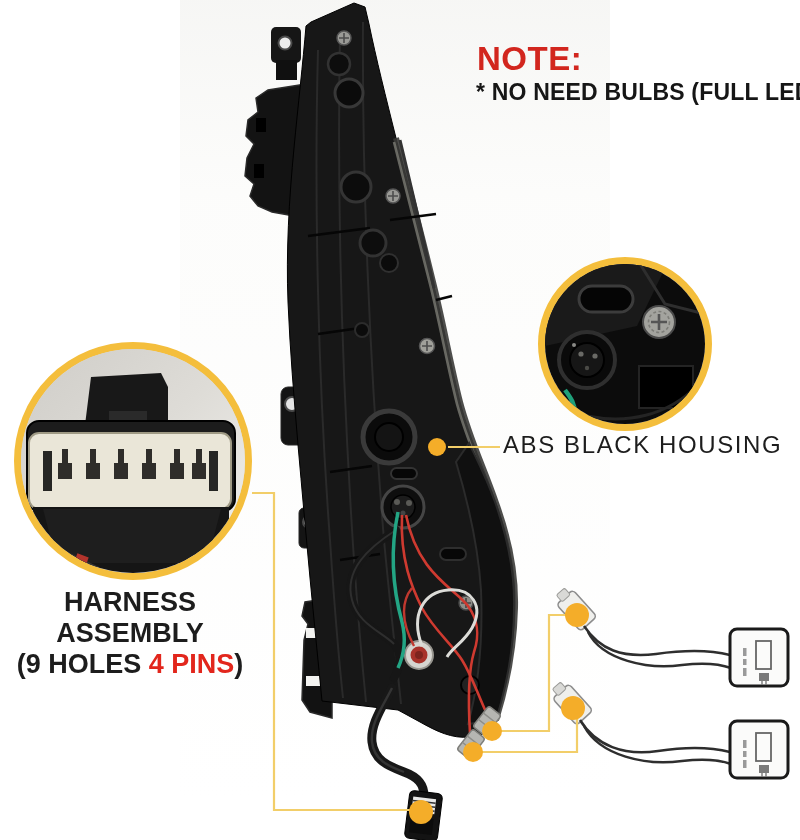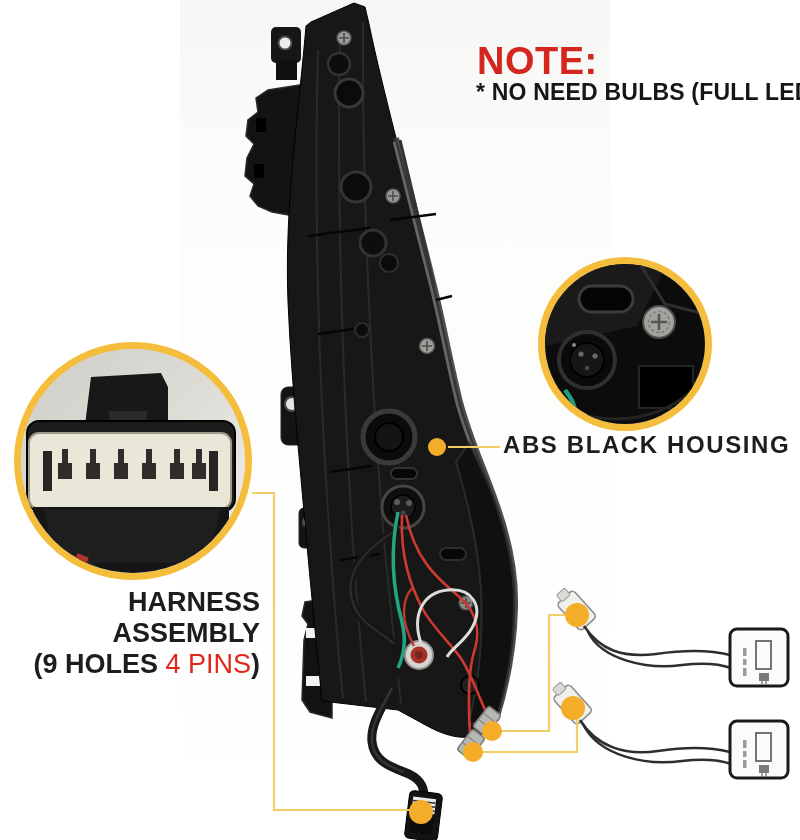--- a/index.html
+++ b/index.html
@@ -25,7 +25,7 @@
   .inset svg{display:block;}
   .label{position:absolute;z-index:6;}
   .note-title{
-    left:477px;top:40px;font-size:38px;font-weight:800;letter-spacing:.5px;
+    left:477px;top:40px;font-size:33px;font-weight:800;letter-spacing:.5px;
     color:var(--color-note-red);
     text-align:center;
   }

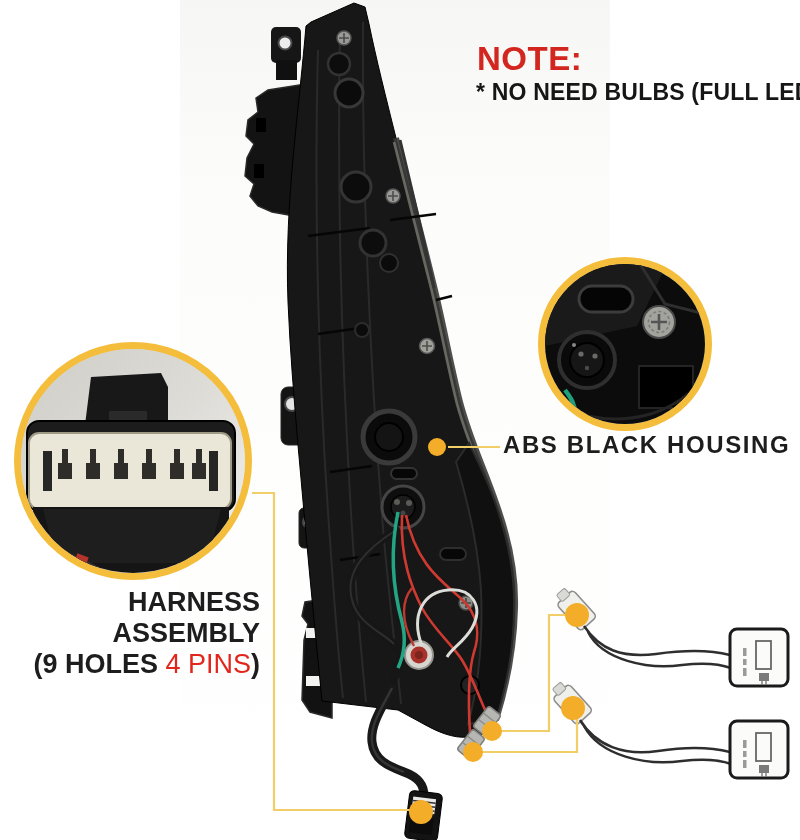--- a/index.html
+++ b/index.html
@@ -34,7 +34,7 @@
     color:#161616;white-space:nowrap;
   }
   .abs-label{
-    left:503px;top:431px;font-size:24px;font-weight:700;letter-spacing:1.6px;
+    left:503px;top:431px;font-size:24px;font-weight:400;letter-spacing:1.6px;
     color:#1d1d1d;white-space:nowrap;
   }
   .harness-label{

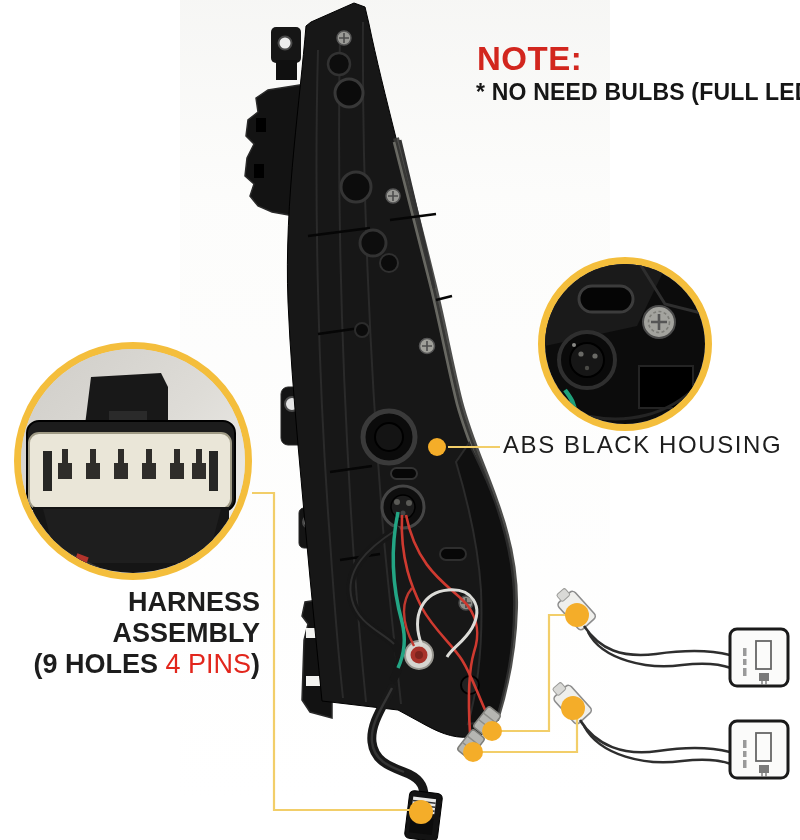--- a/index.html
+++ b/index.html
@@ -38,7 +38,7 @@
     color:#1d1d1d;white-space:nowrap;
   }
   .harness-label{
-    left:0;top:587px;width:260px;text-align:right;font-size:27px;font-weight:700;
+    left:0;top:587px;width:260px;text-align:center;font-size:27px;font-weight:700;
     line-height:31px;color:#1d1d1d;
   }
   .harness-label .hl-red{color:var(--color-highlight-red);font-weight:400;}

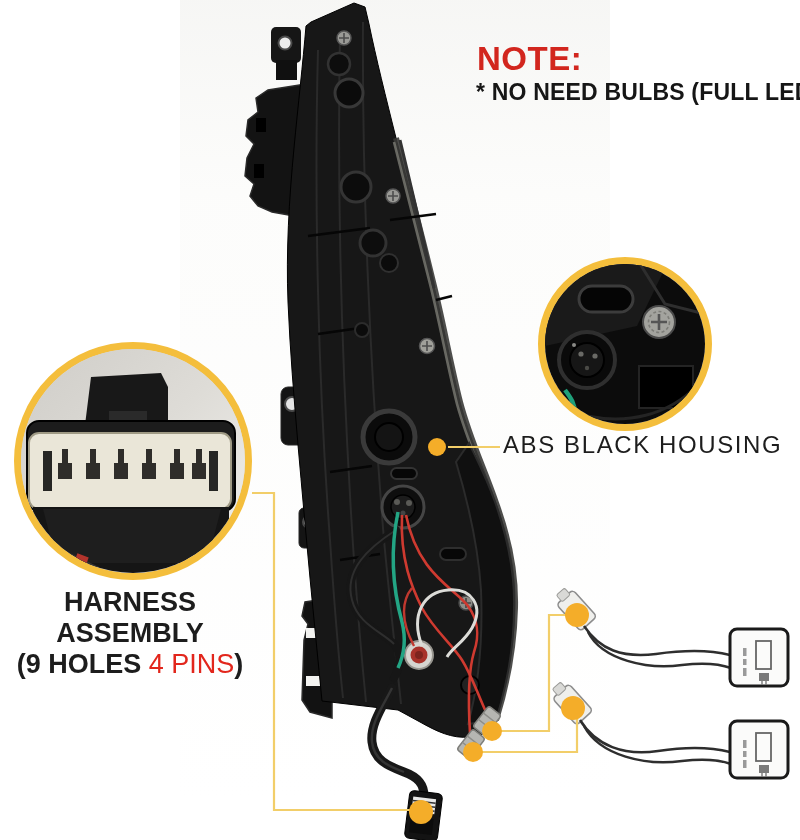--- a/index.html
+++ b/index.html
@@ -41,7 +41,7 @@
     left:0;top:587px;width:260px;text-align:center;font-size:27px;font-weight:700;
     line-height:31px;color:#1d1d1d;
   }
-  .harness-label .hl-red{color:var(--color-highlight-red);font-weight:400;}
+  .harness-label .hl-red{color:var(--color-highlight-red);font-weight:700;}
 </style>
 </head>
 <body>

